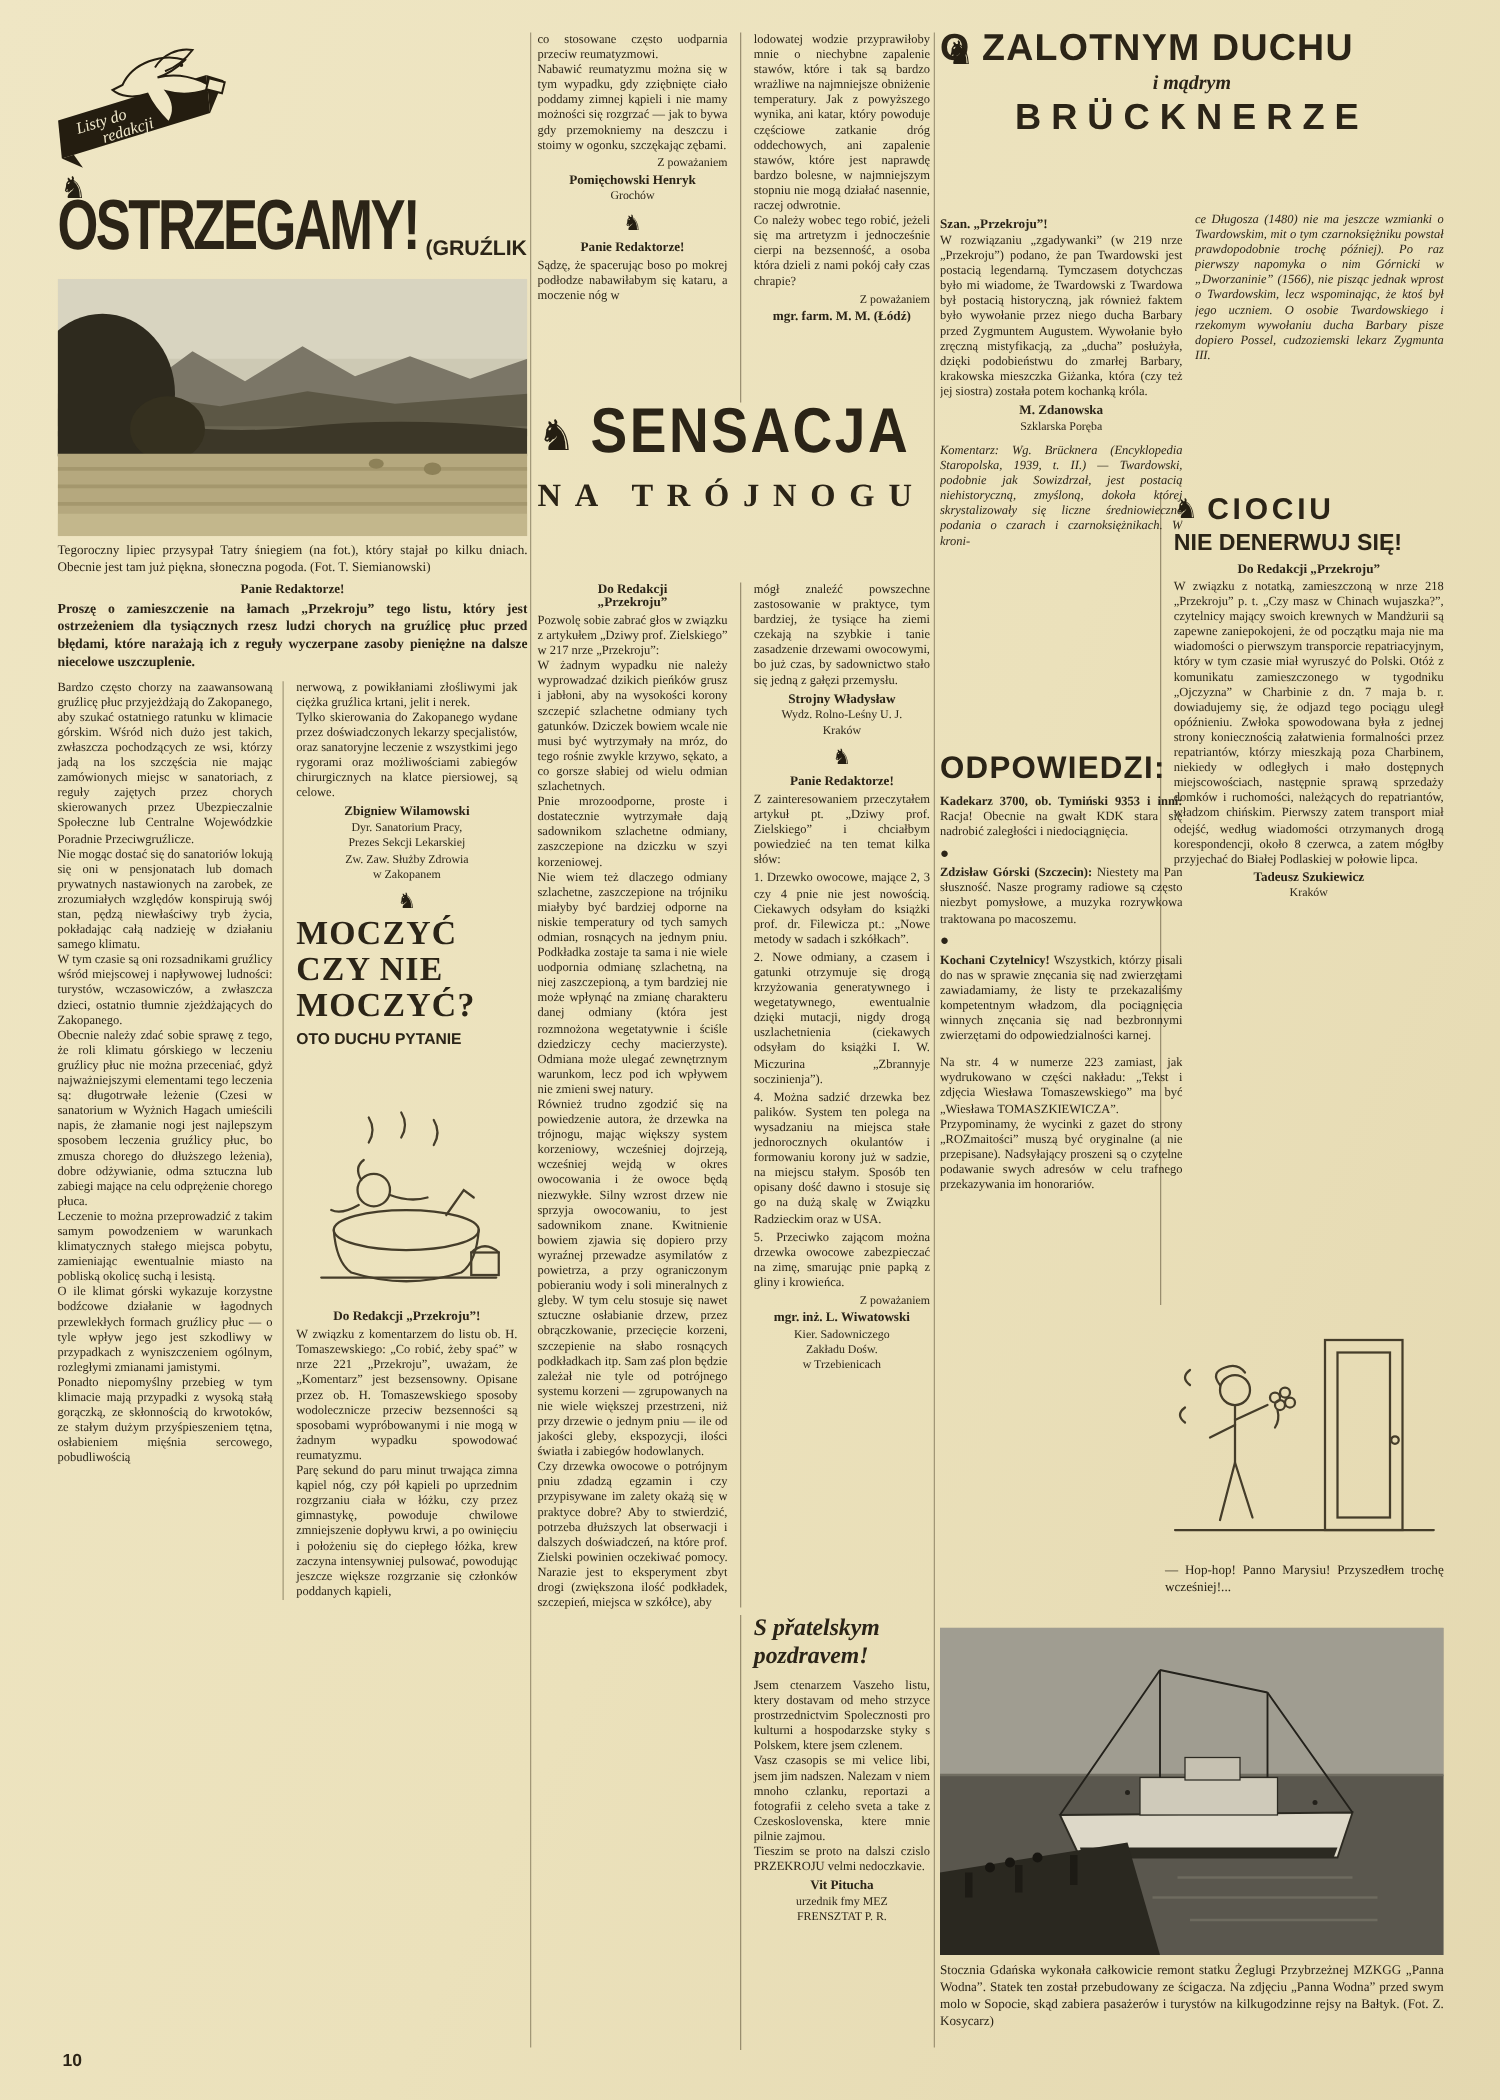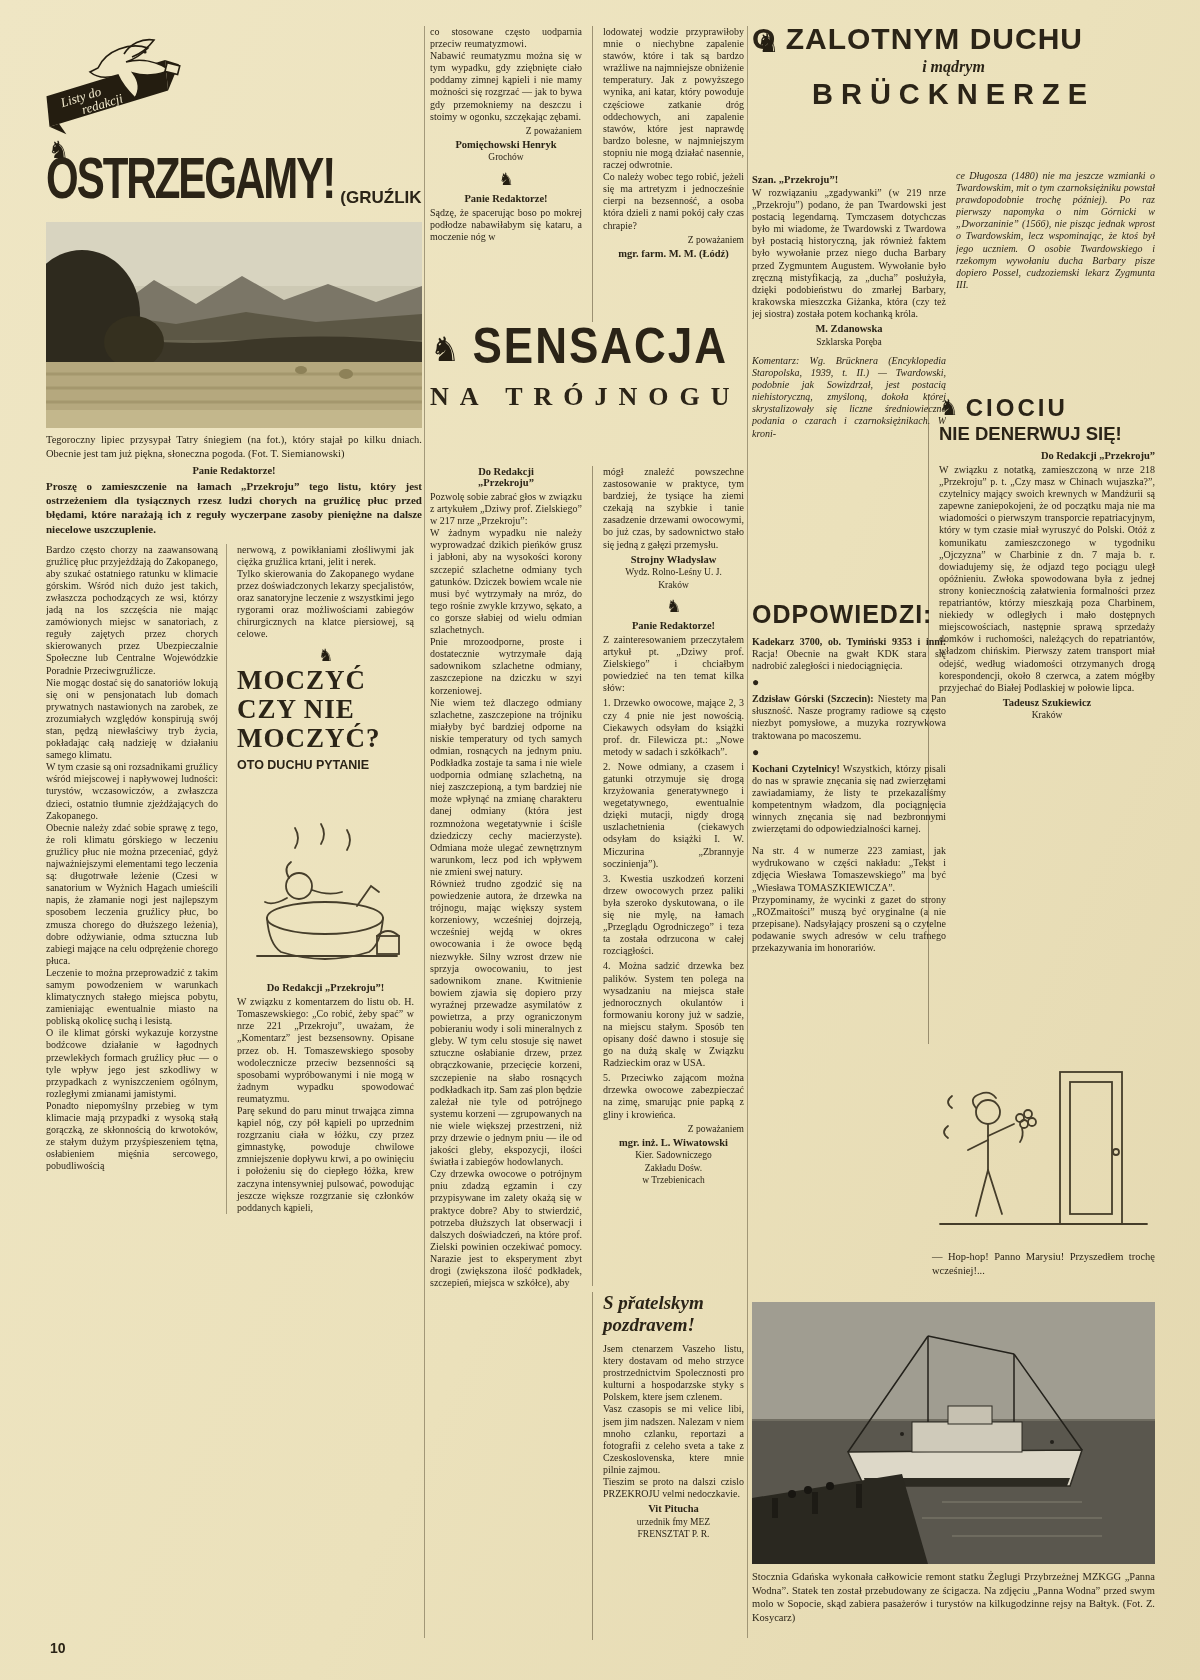--- a/index.html
+++ b/index.html
@@ -260,7 +260,7 @@
       <span class="cio1">CIOCIU</span>
     </div>
     <div class="cio2">NIE DENERWUJ SIĘ!</div>
-    <p class="salut" style="text-align:right">Do Redakcji „Przekroju”</p>
+    <p class="salut" style="text-align:center">Do Redakcji „Przekroju”</p>
     <div class="small">W związku z notatką, zamieszczoną w nrze 218 „Przekroju” p. t. „Czy masz w Chinach wujaszka?”, czytelnicy mający swoich krewnych w Mandżurii są zapewne zaniepokojeni, że od początku maja nie ma wiadomości o pierwszym transporcie repatriacyjnym, który w tym czasie miał wyruszyć do Polski. Otóż z komunikatu zamieszczonego w tygodniku „Ojczyzna” w Charbinie z dn. 7 maja b. r. dowiadujemy się, że odjazd tego pociągu uległ opóźnieniu. Zwłoka spowodowana była z jednej strony koniecznością załatwienia formalności przez repatriantów, którzy mieszkają poza Charbinem, niekiedy w odległych i mało dostępnych miejscowościach, następnie sprawą sprzedaży domków i ruchomości, należących do repatriantów, władzom chińskim. Pierwszy zatem transport miał odejść, według wiadomości otrzymanych drogą korespondencji, około 8 czerwca, a zatem mógłby przyjechać do Białej Podlaskiej w połowie lipca.</div>
     <div class="sig">
       <div class="name">Tadeusz Szukiewicz</div>

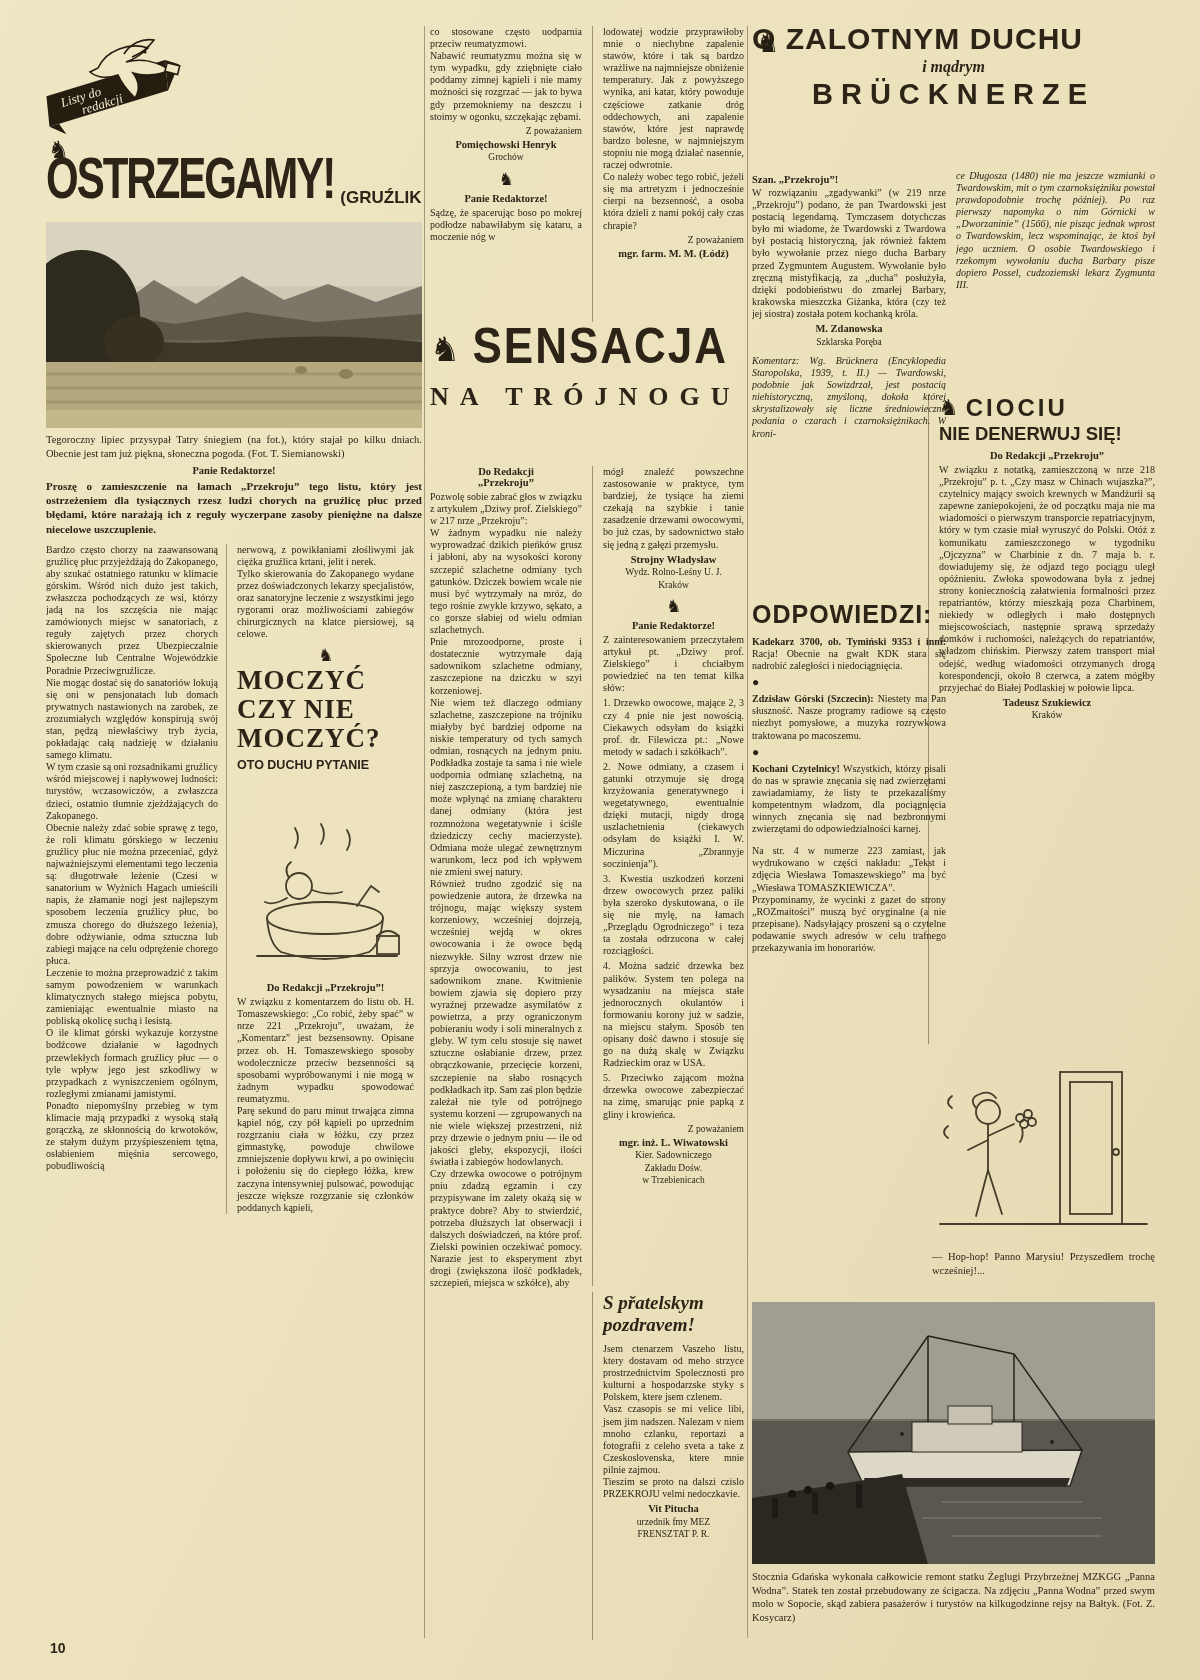--- a/index.html
+++ b/index.html
@@ -118,6 +118,13 @@
       <div class="colB">
         <div class="small">nerwową, z powikłaniami złośliwymi jak ciężka gruźlica krtani, jelit i nerek.
 Tylko skierowania do Zakopanego wydane przez doświadczonych lekarzy specjalistów, oraz sanatoryjne leczenie z wszystkimi jego rygorami oraz możliwościami zabiegów chirurgicznych na klatce piersiowej, są celowe.</div>
+        <div class="sig">
+          <div class="name">Zbigniew Wilamowski</div>
+          <div>Dyr. Sanatorium Pracy,</div>
+          <div>Prezes Sekcji Lekarskiej</div>
+          <div>Zw. Zaw. Służby Zdrowia</div>
+          <div>w Zakopanem</div>
+        </div>
 
         <div>
           <span class="knight kn-center">♞</span>

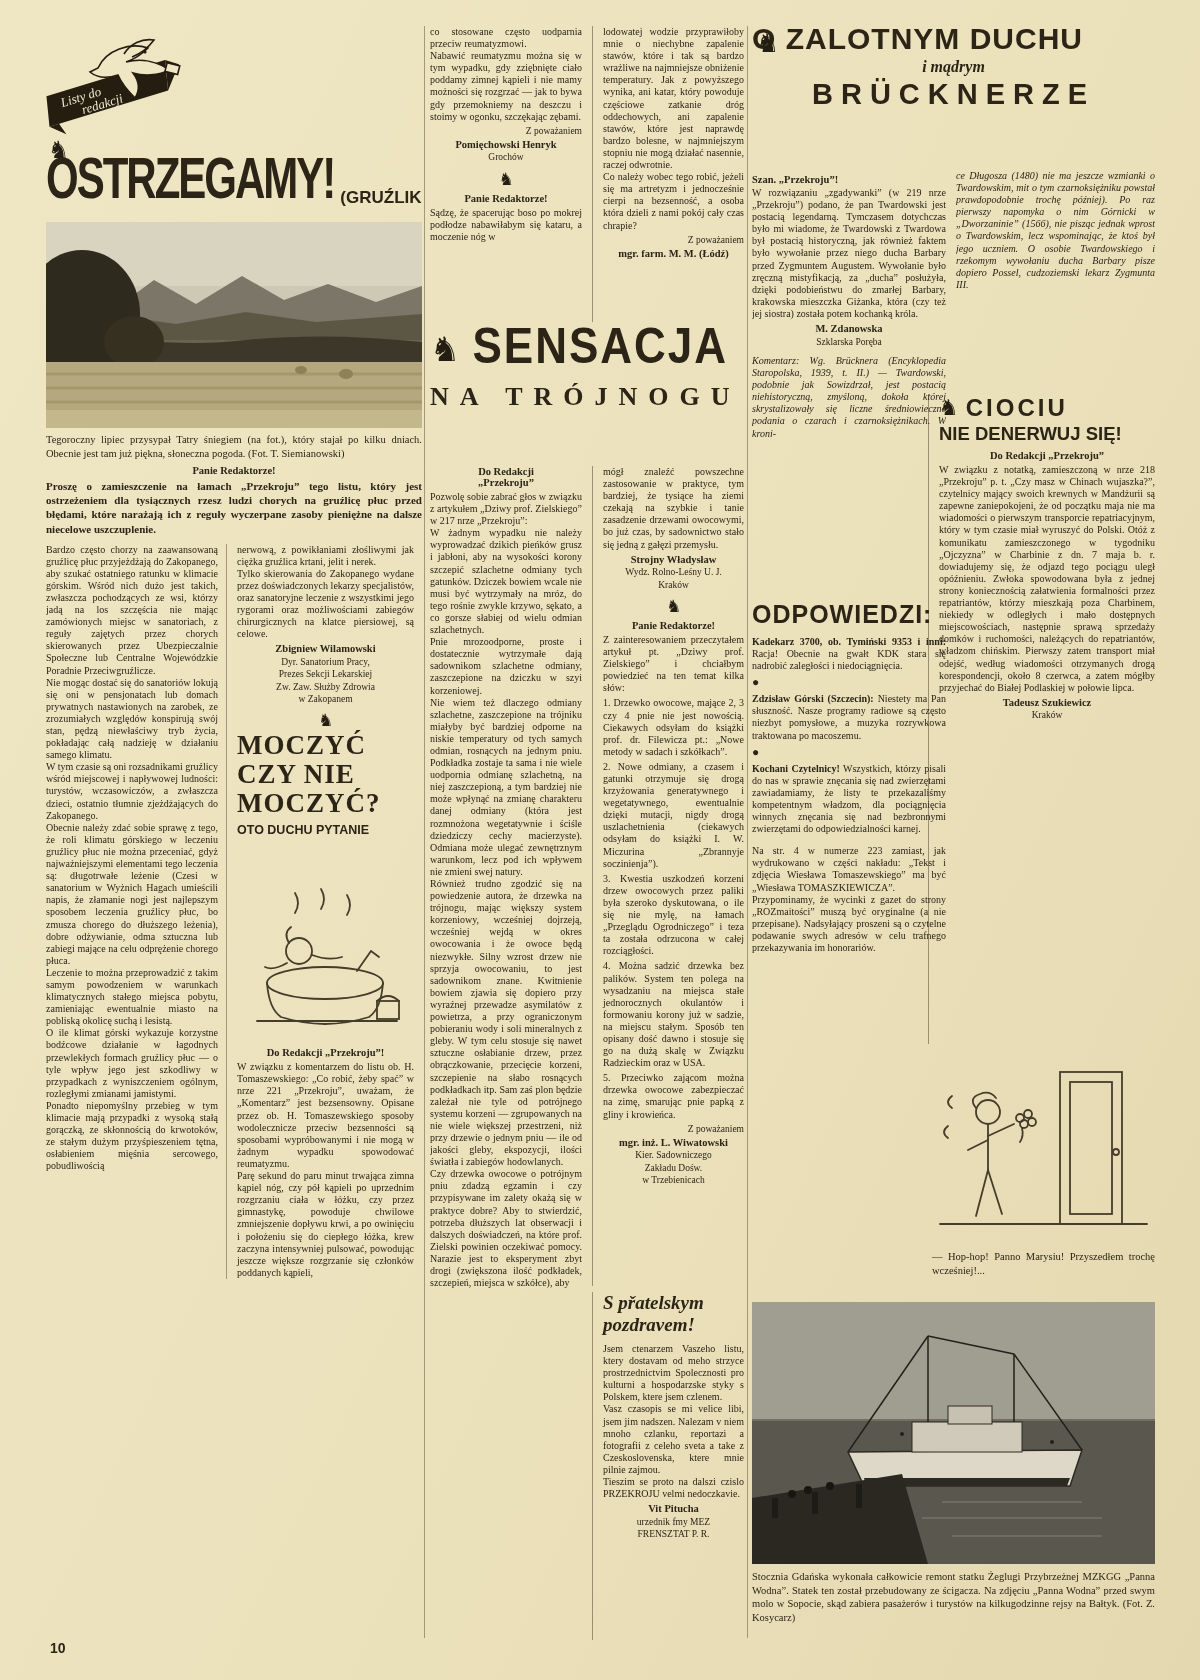--- a/index.html
+++ b/index.html
@@ -216,7 +216,6 @@
     <div class="small">Z zainteresowaniem przeczytałem artykuł pt. „Dziwy prof. Zielskiego” i chciałbym powiedzieć na ten temat kilka słów:</div>
     <div class="small pt">1. Drzewko owocowe, mające 2, 3 czy 4 pnie nie jest nowością. Ciekawych odsyłam do książki prof. dr. Filewicza pt.: „Nowe metody w sadach i szkółkach”.</div>
     <div class="small pt">2. Nowe odmiany, a czasem i gatunki otrzymuje się drogą krzyżowania generatywnego i wegetatywnego, ewentualnie dzięki mutacji, nigdy drogą uszlachetnienia (ciekawych odsyłam do książki I. W. Miczurina „Zbrannyje soczinienja”).</div>
-    <div class="small pt">3. Kwestia uszkodzeń korzeni drzew owocowych przez paliki była szeroko dyskutowana, o ile się nie mylę, na łamach „Przeglądu Ogrodniczego” i teza ta została odrzucona w całej rozciągłości.</div>
     <div class="small pt">4. Można sadzić drzewka bez palików. System ten polega na wysadzaniu na miejsca stałe jednorocznych okulantów i formowaniu korony już w sadzie, na miejscu stałym. Sposób ten opisany dość dawno i stosuje się go na dużą skalę w Związku Radzieckim oraz w USA.</div>
     <div class="small pt">5. Przeciwko zającom można drzewka owocowe zabezpieczać na zimę, smarując pnie papką z gliny i krowieńca.</div>
     <div class="closing">Z poważaniem</div>

